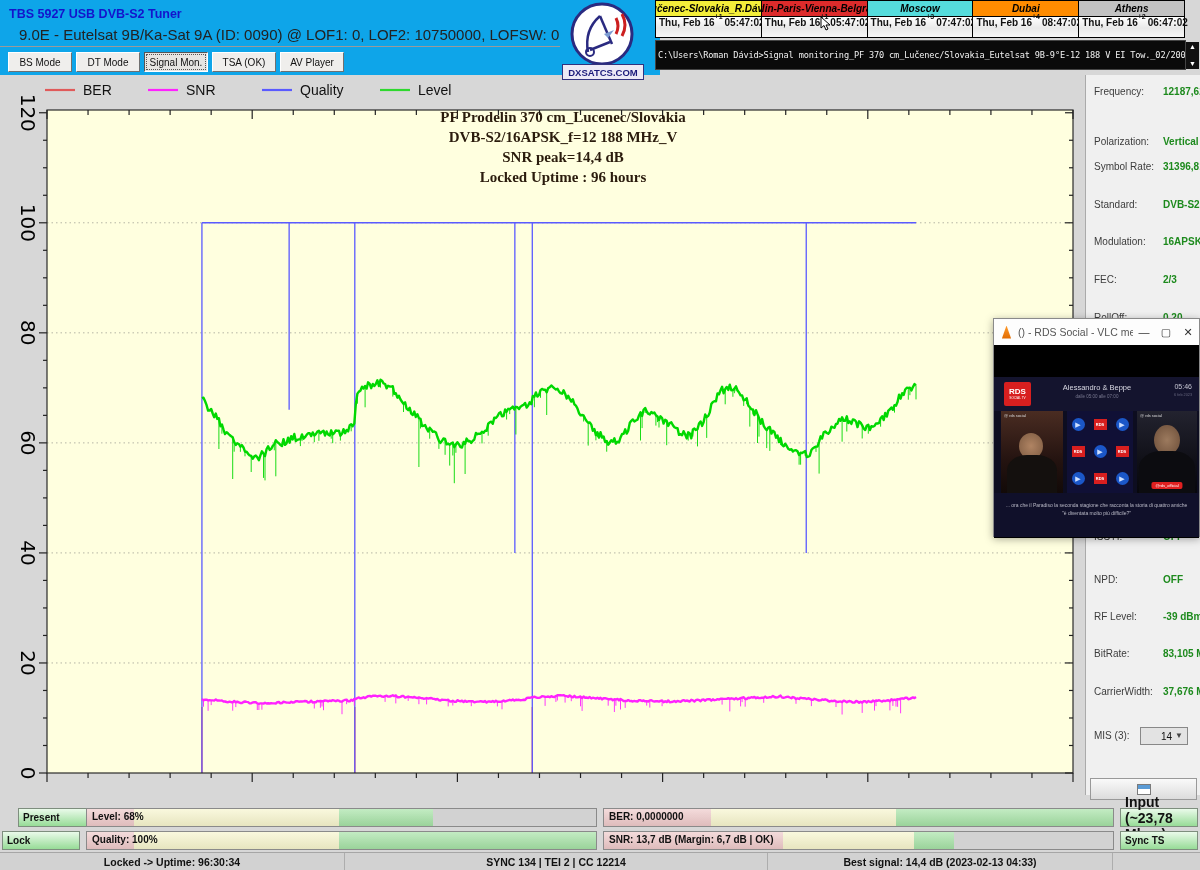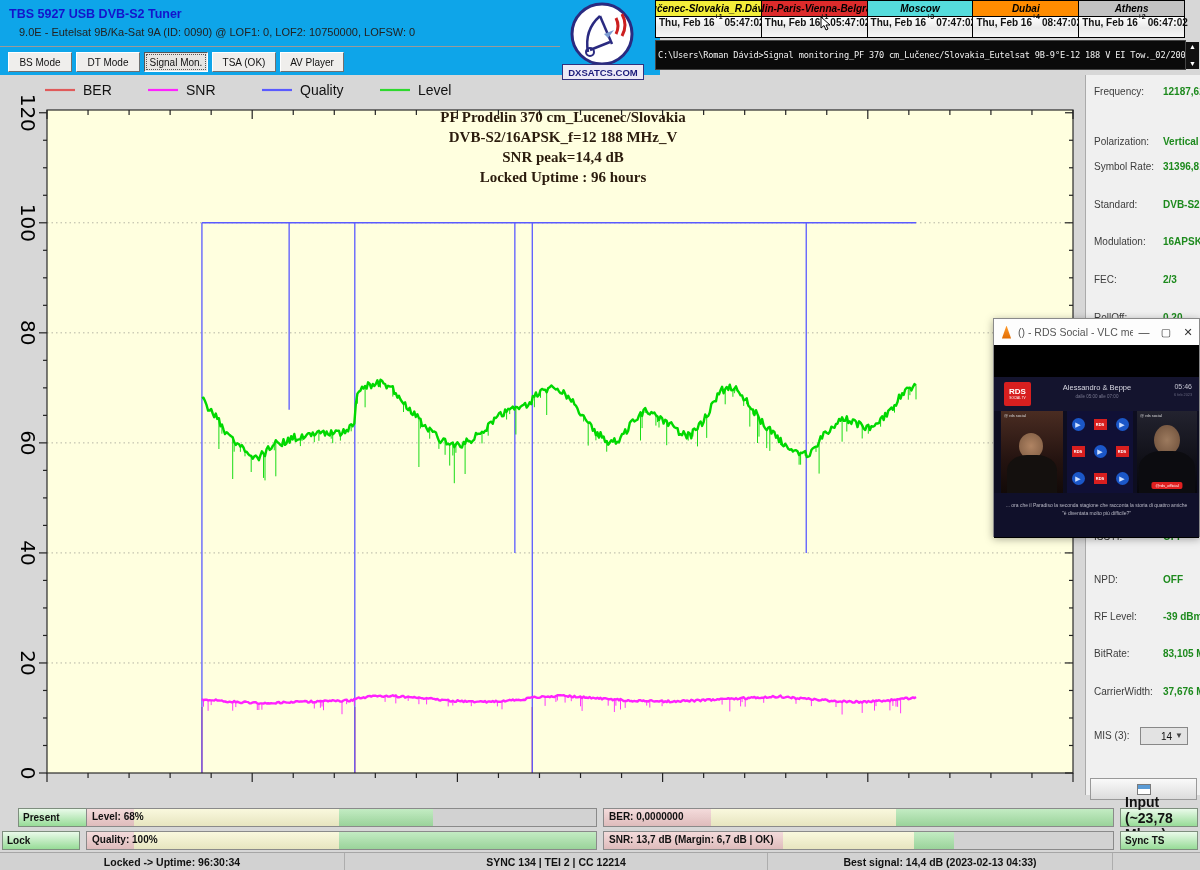--- a/index.html
+++ b/index.html
@@ -10,7 +10,7 @@
   
   #topbar{position:absolute;left:0;top:0;width:660px;height:75px;background:#0ea5e9;}
   #app-title{position:absolute;left:9px;top:7px;font-size:12.5px;font-weight:bold;color:#1414cc;}
-  #app-subtitle{position:absolute;left:19px;top:26px;font-size:11px;color:#222;}
+  #app-subtitle{position:absolute;left:19px;top:26px;font-size:15px;color:#222;}
   #topbar-divider{position:absolute;left:0;top:46px;width:560px;height:1px;background:#9a9a9a;}
   #tabs{position:absolute;left:8px;top:52px;display:flex;gap:4px;}
   .tab{width:64px;height:20px;background:#efeeec;border:1px solid #888;

